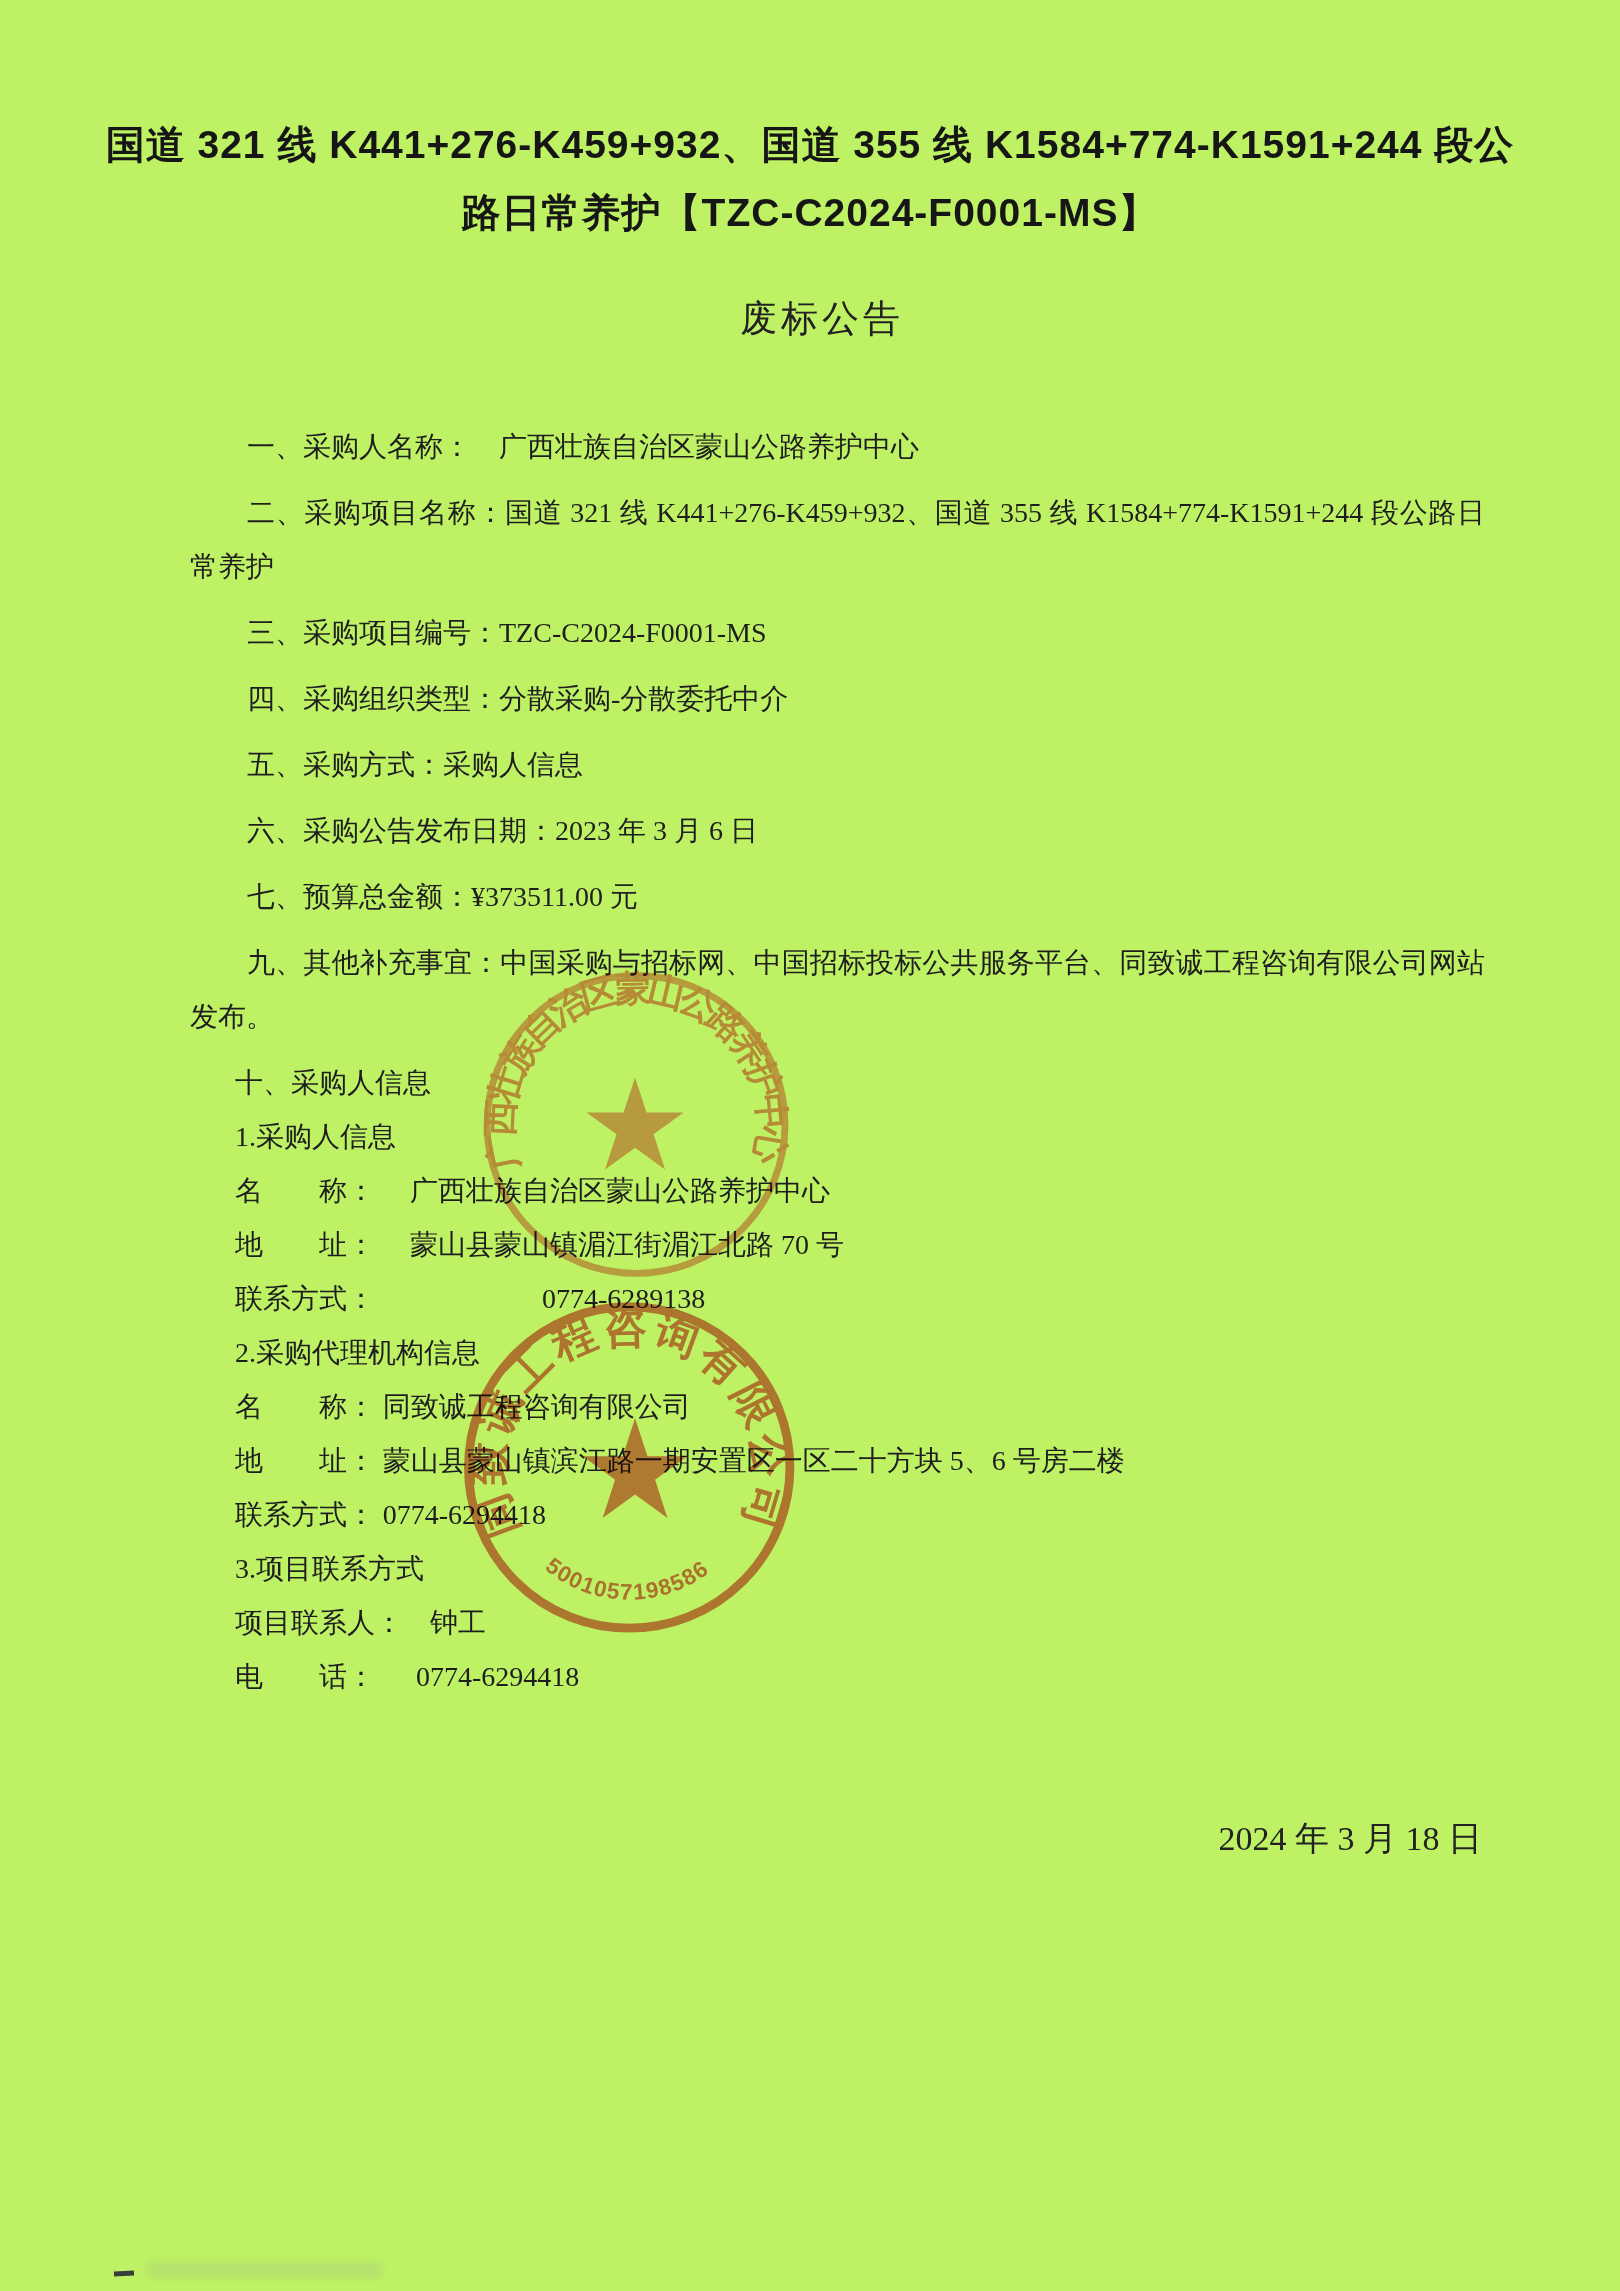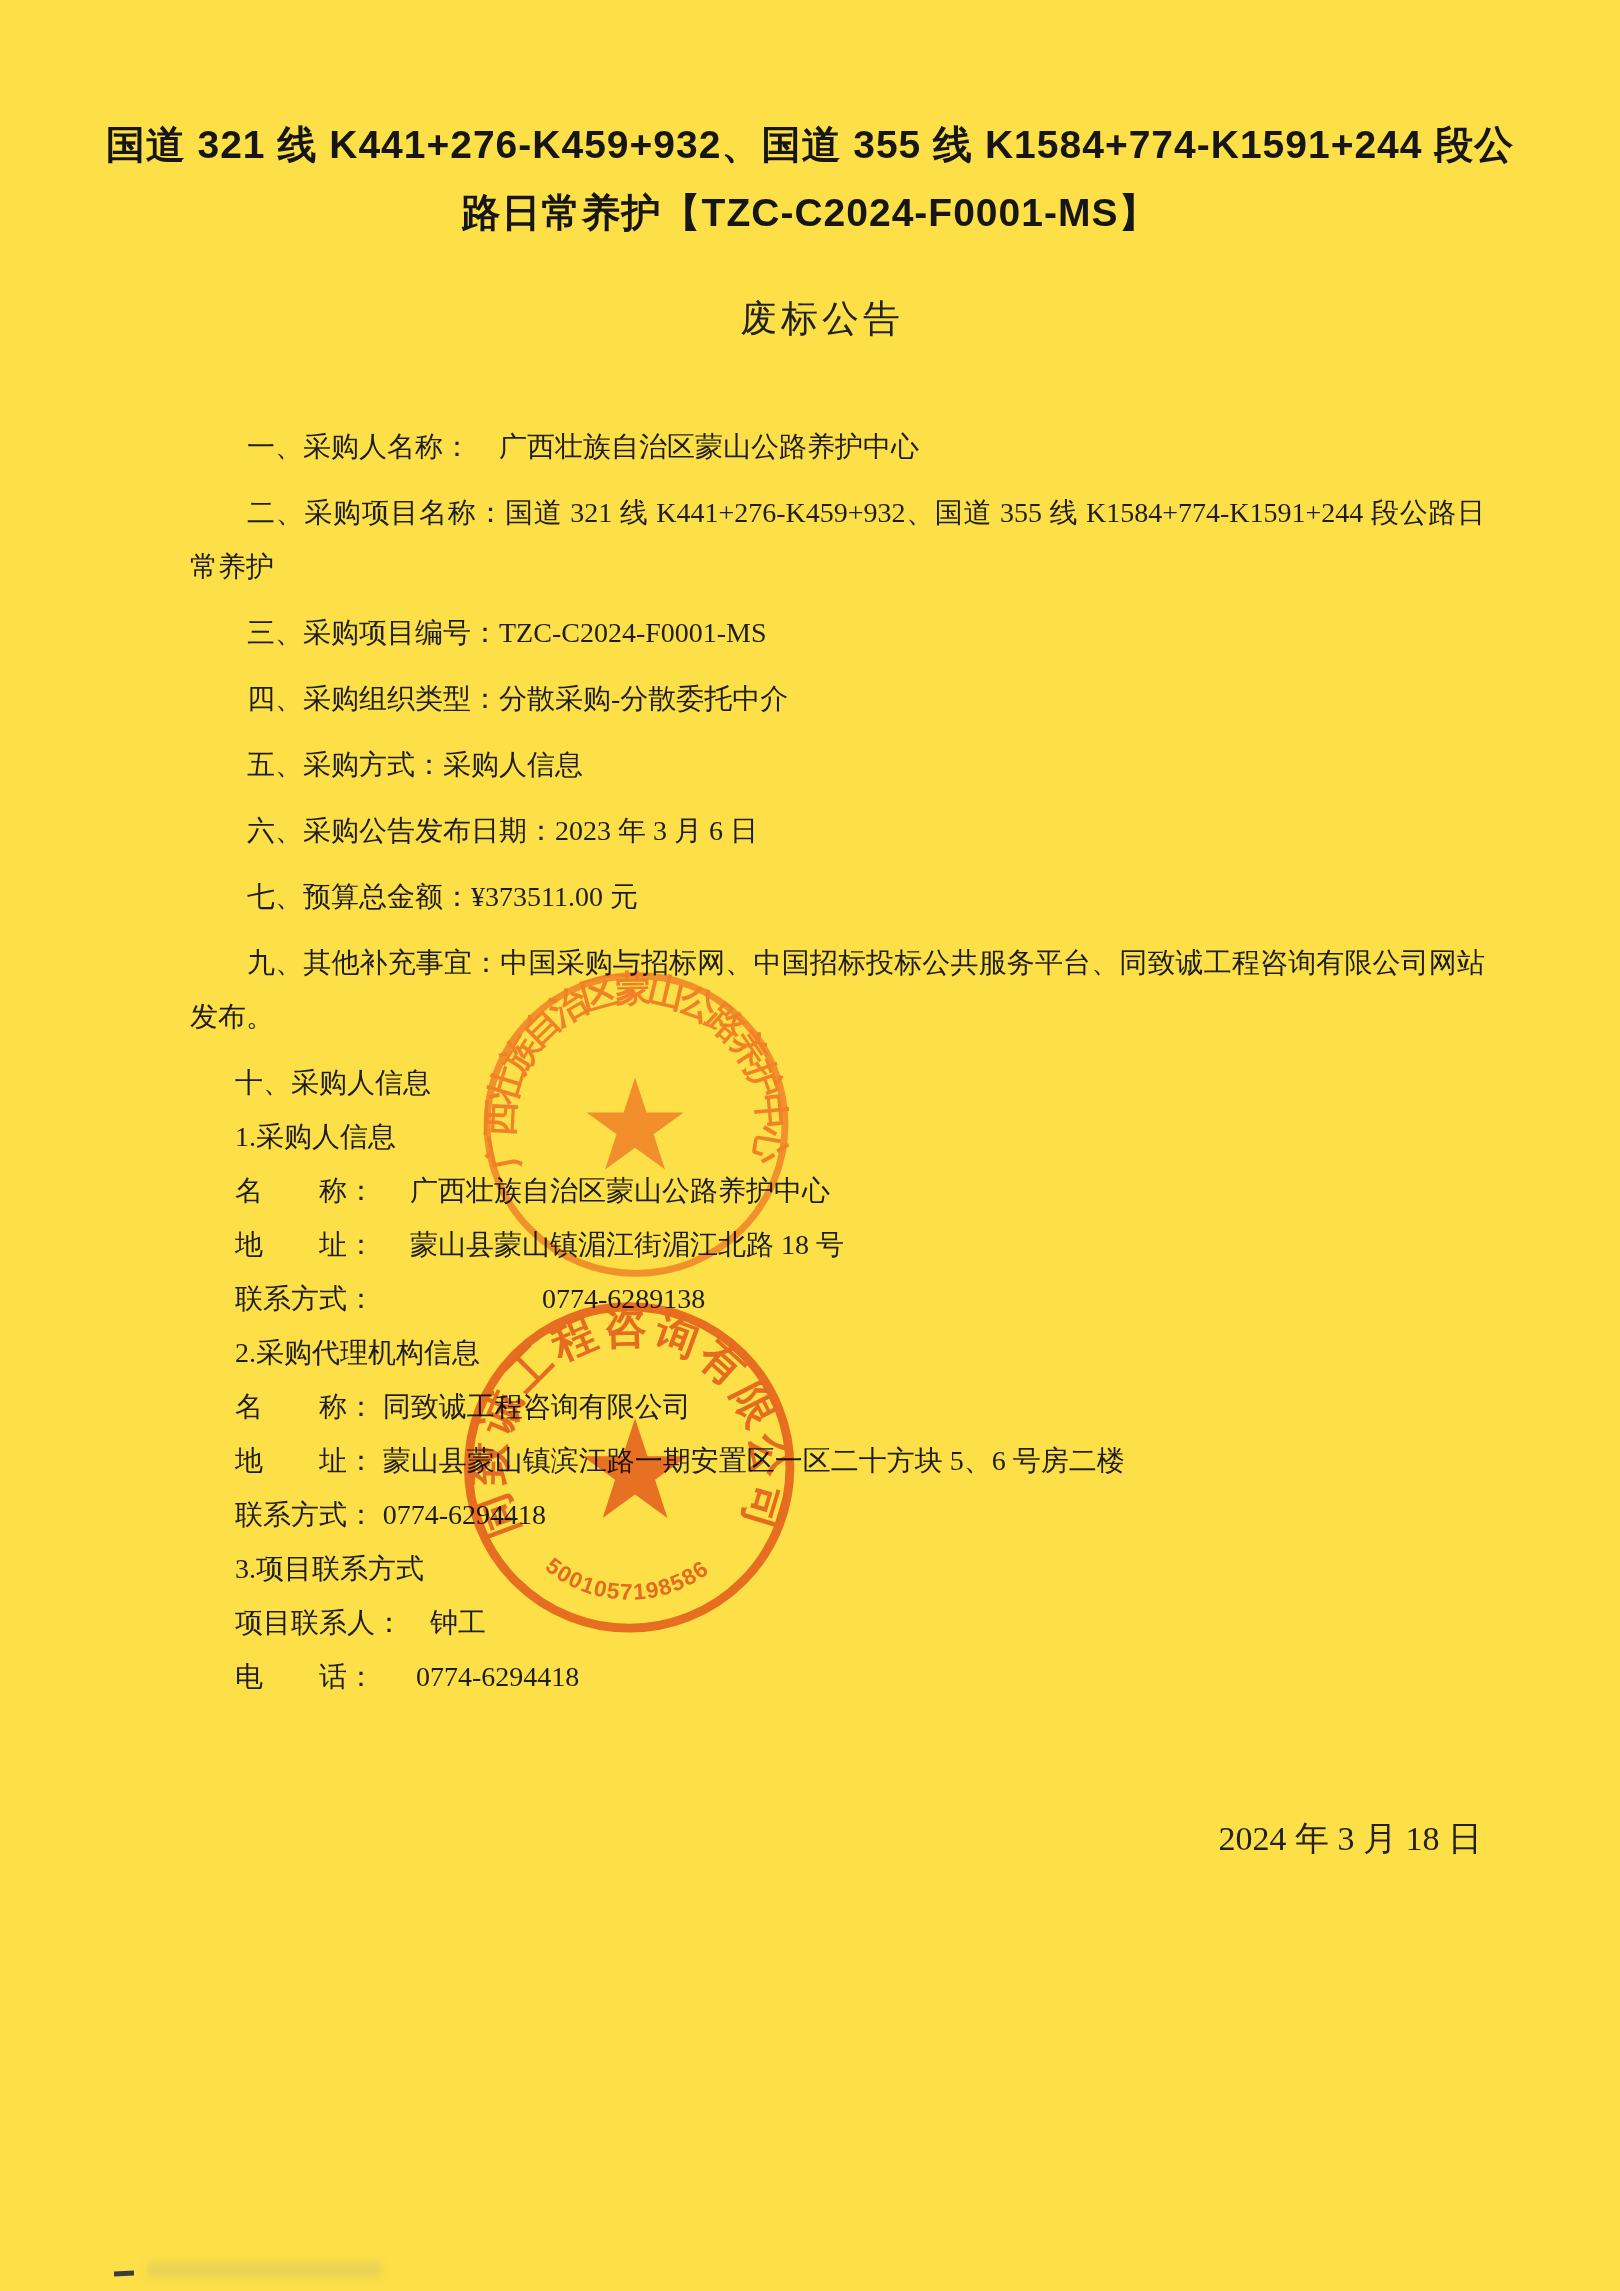--- a/index.html
+++ b/index.html
@@ -6,7 +6,7 @@
   .page{
     position:relative;
     width:1620px;height:2292px;
-    background:#fde047;
+    background:#bef264;
     overflow:hidden;
     font-family:"Liberation Serif","DejaVu Serif",serif;
     color:#1e1e1e;

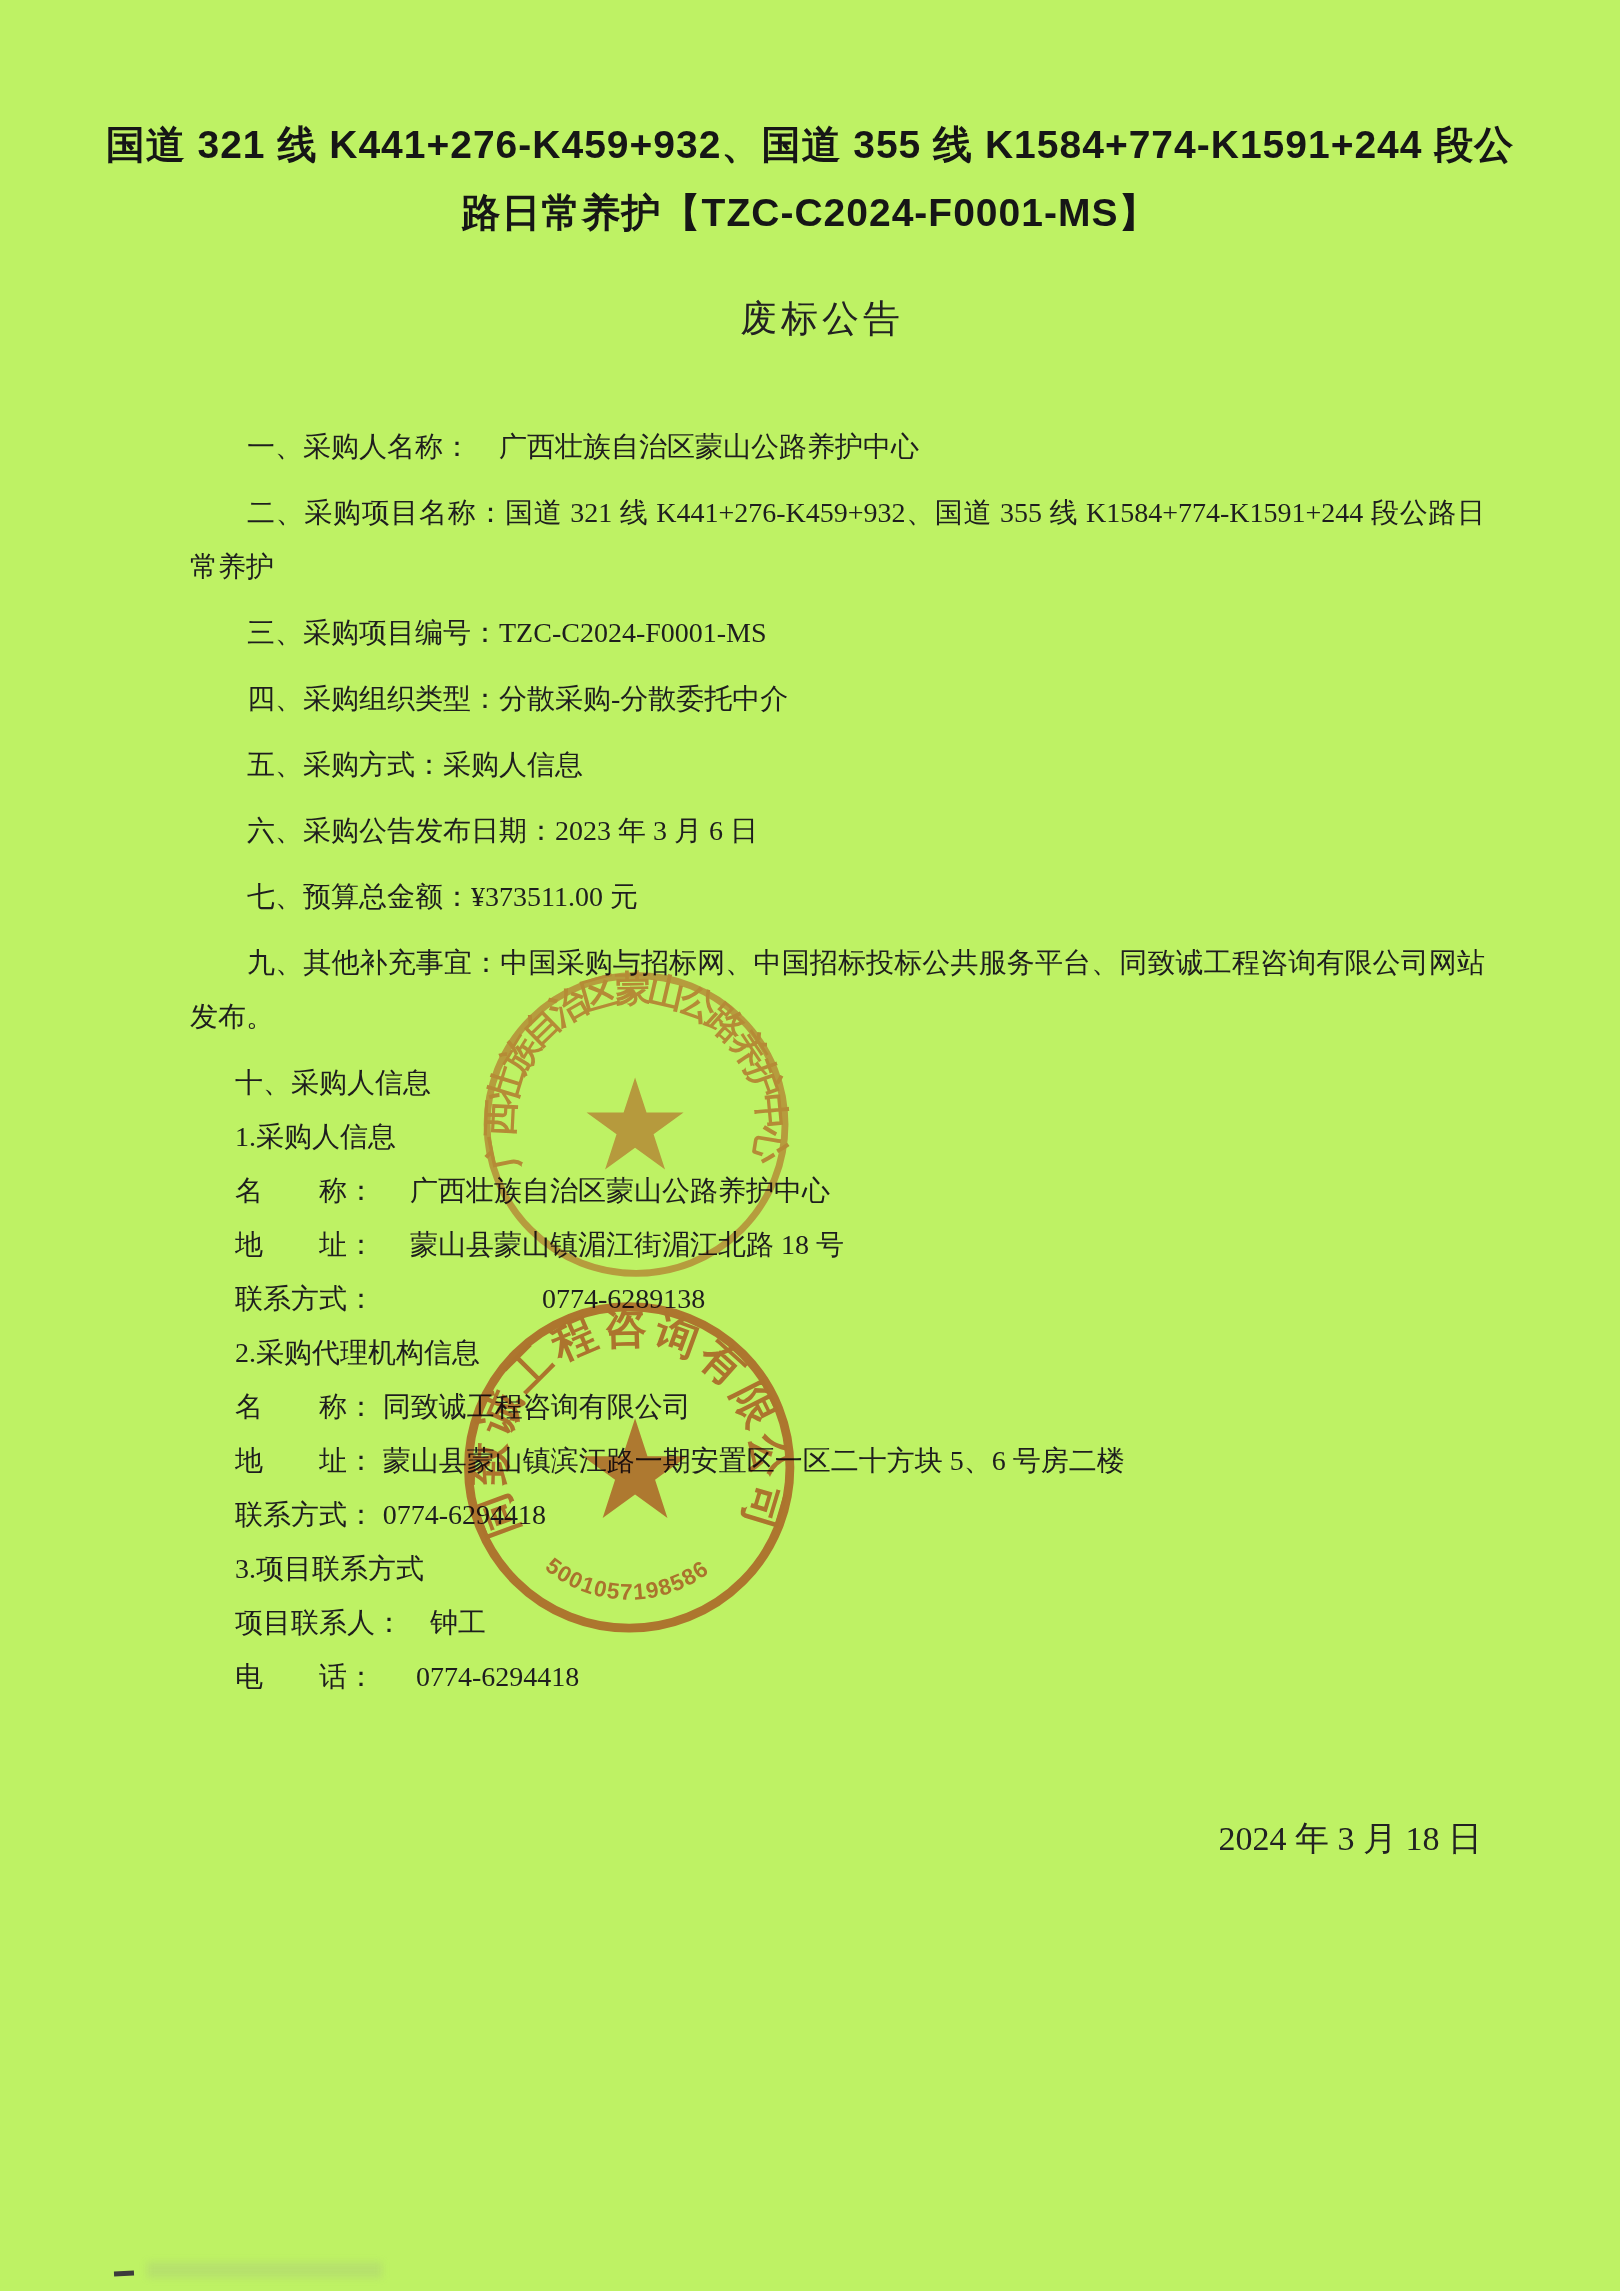--- a/index.html
+++ b/index.html
@@ -101,7 +101,7 @@
 
     <p class="contact-line">1.采购人信息</p>
     <p class="contact-line gap-md"><span class="lbl">名　　称：</span><span class="val">广西壮族自治区蒙山公路养护中心</span></p>
-    <p class="contact-line gap-md"><span class="lbl">地　　址：</span><span class="val">蒙山县蒙山镇湄江街湄江北路 18 号</span></p>
+    <p class="contact-line gap-md"><span class="lbl">地　　址：</span><span class="val">蒙山县蒙山镇湄江街湄江北路 70 号</span></p>
     <p class="contact-line gap-lg"><span class="lbl">联系方式：</span><span class="val">0774-6289138</span></p>
 
     <p class="contact-line">2.采购代理机构信息</p>

